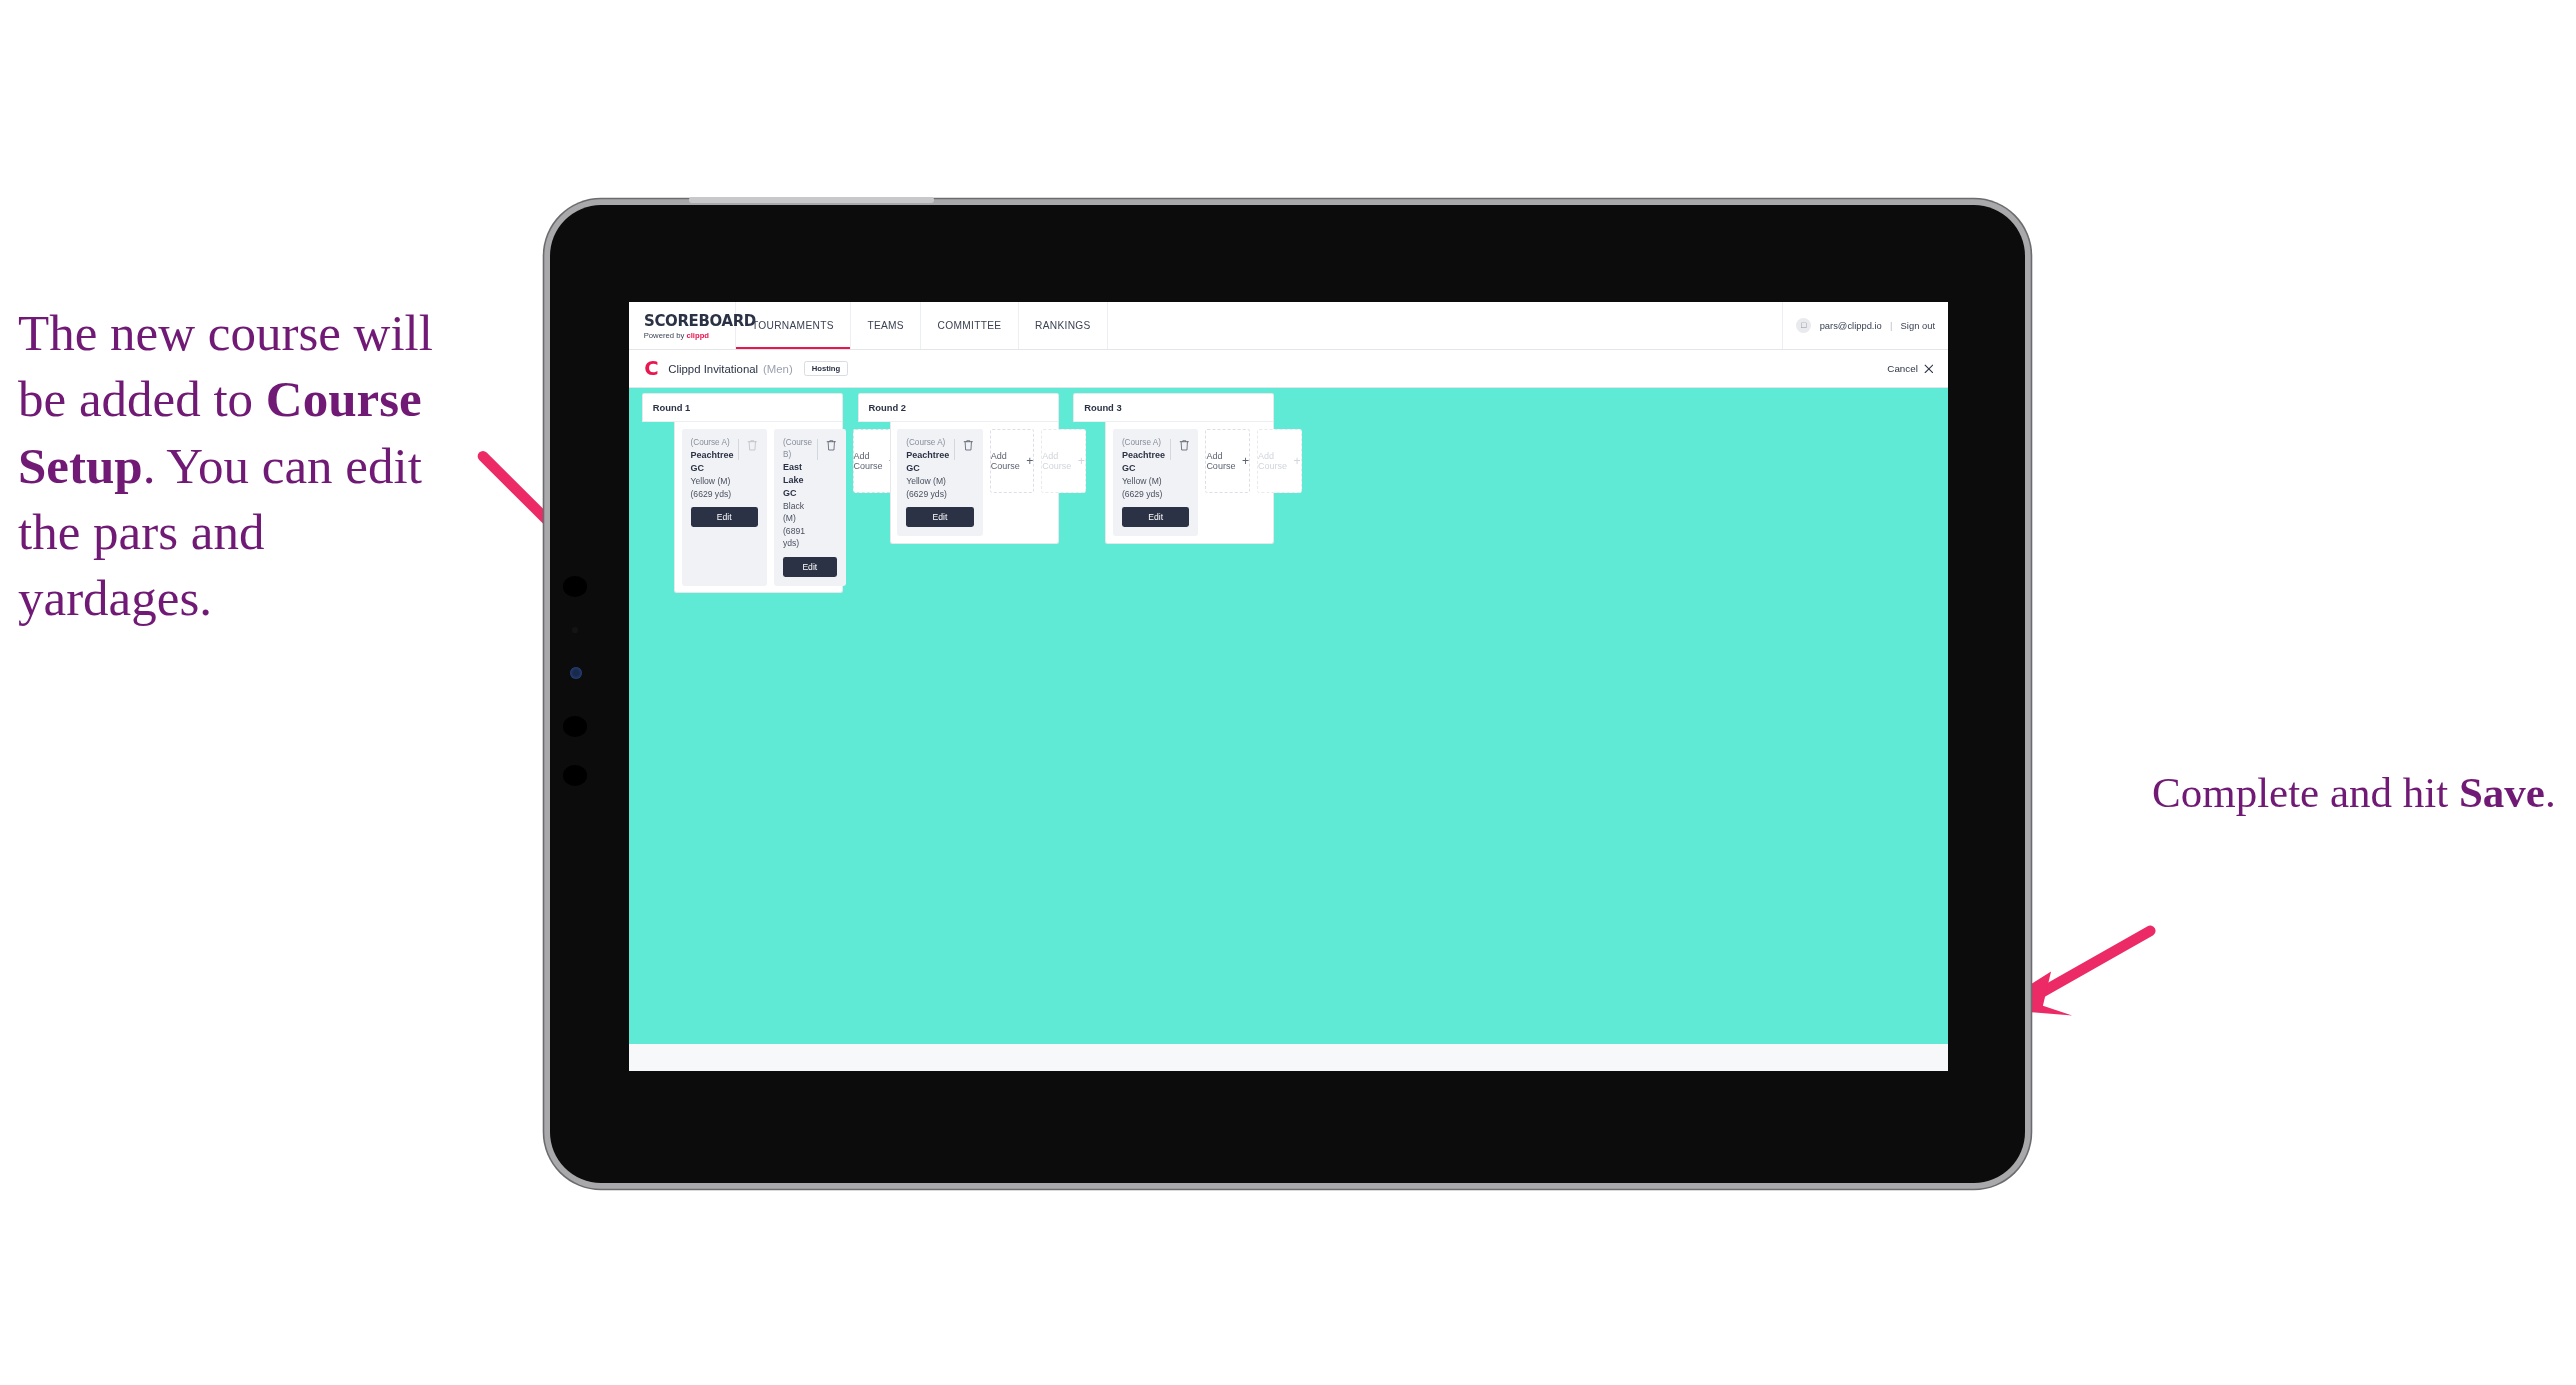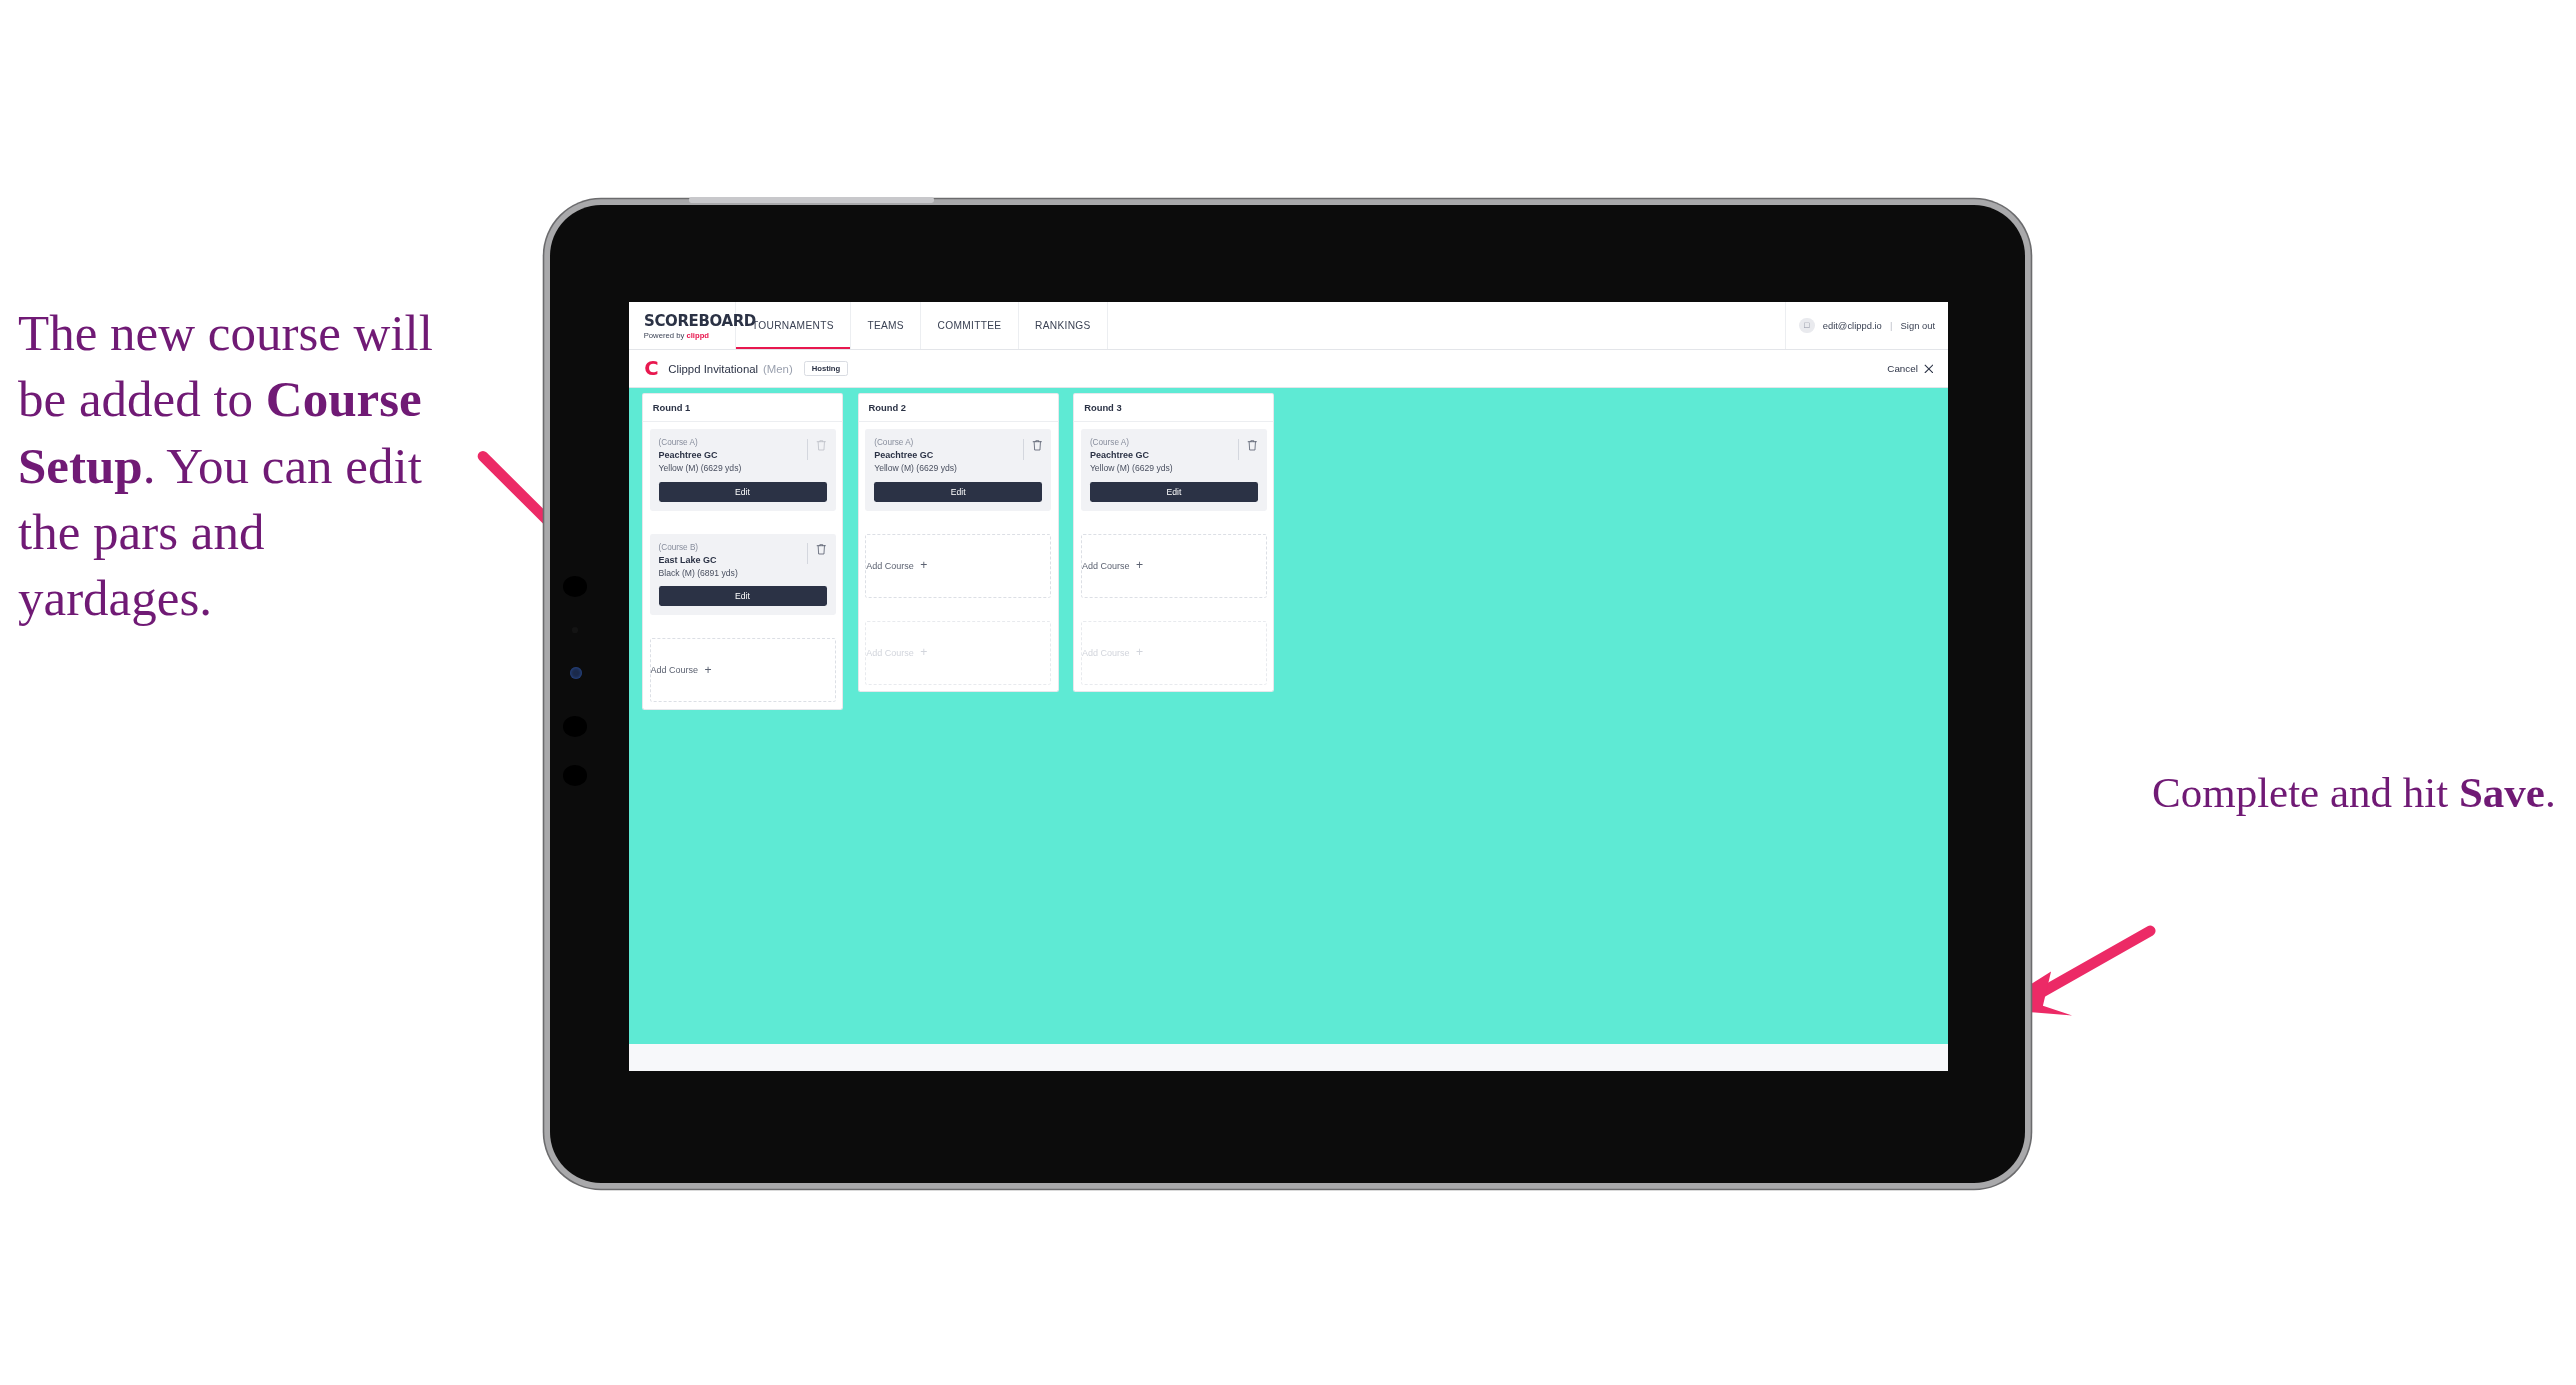--- a/index.html
+++ b/index.html
@@ -191,7 +191,7 @@
       <div id="topnav-spacer"></div>
       <div id="topnav-right">
         <div id="user-avatar">☐</div>
-        <span>edit@clippd.io</span>
+        <span>pars@clippd.io</span>
         <span class="sep">|</span>
         <span id="signout">Sign out</span>
       </div>

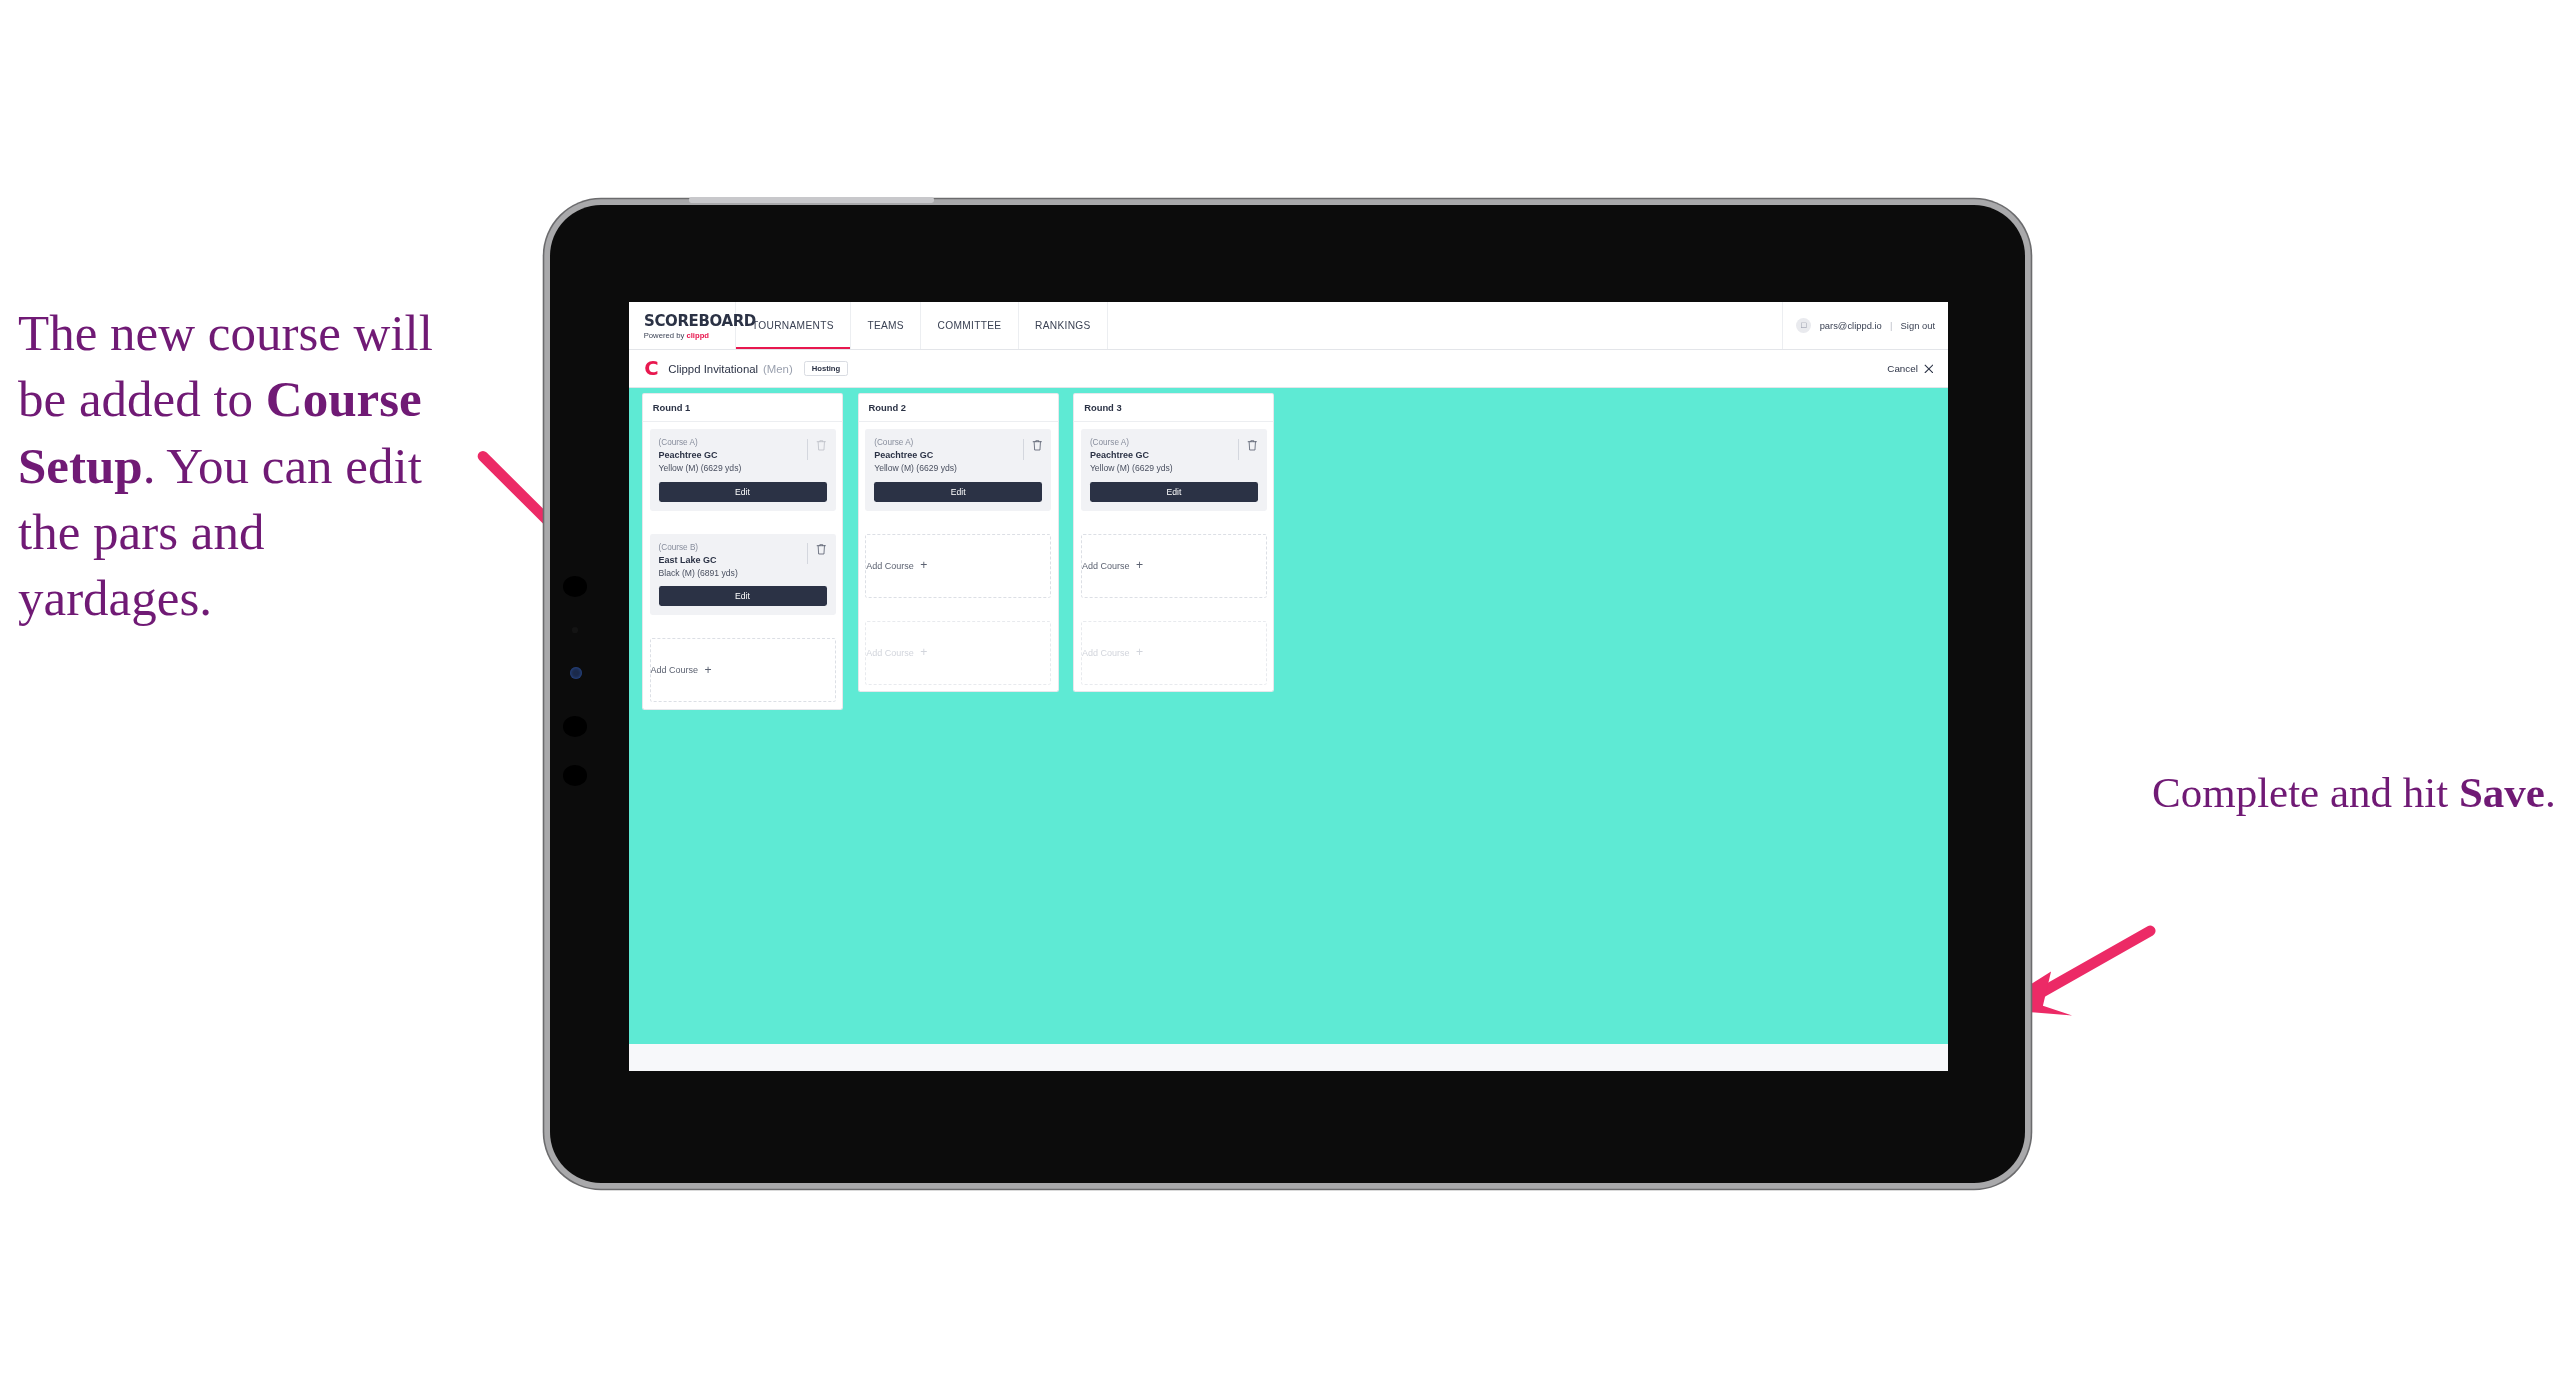--- a/index.html
+++ b/index.html
@@ -115,7 +115,7 @@
   }
   .round-body{
     background:#fff;border:0.8px solid #e6e8ec;border-top:none;
-    padding:6.5px;border-radius:0 0 2.4px 2.4px;display:flex;flex-direction:column;gap:23px;
+    padding:6.5px;border-radius:0 0 2.4px 2.4px;display:flex;flex-direction:row;gap:7px;margin-left:32px;
   }
   .course-card{background:#f1f2f5;border-radius:2.4px;padding:8.2px 9px 9px 9px;}
   .cc-top{display:flex;align-items:flex-start;}

